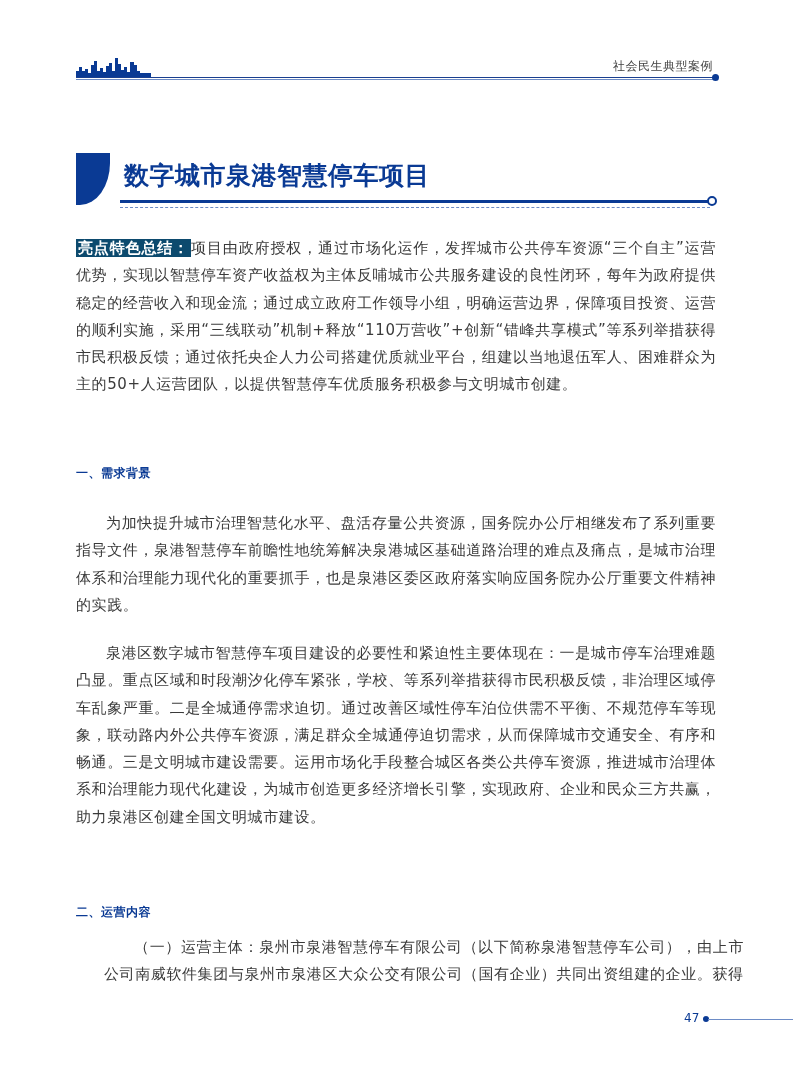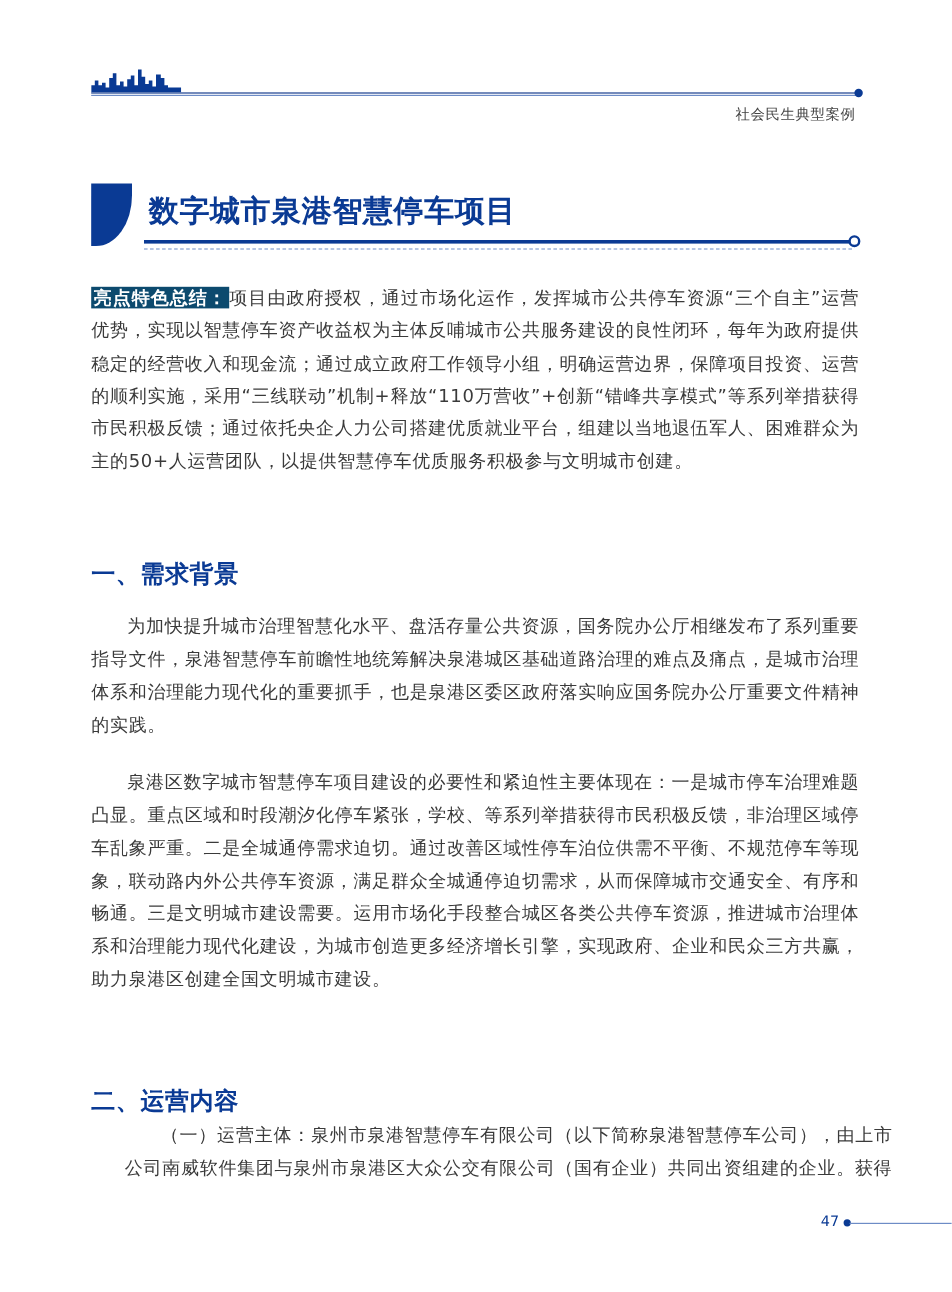--- a/index.html
+++ b/index.html
@@ -12,7 +12,7 @@
     .header-line { position: absolute; left: 76px; top: 77px; width: 640px; height: 0; border-top: 1px solid #1a3f8f; }
     .header-line2 { position: absolute; left: 76px; top: 79px; width: 640px; height: 0; border-top: 1px solid #6d8cc6; }
     .header-dot { position: absolute; left: 712px; top: 74px; width: 7px; height: 7px; border-radius: 50%; background: #0a3a94; }
-    .header-label { position: absolute; right: 80px; top: 58px; font-size: 12px; color: #444; letter-spacing: 0.5px; margin-top: 29px; }
+    .header-label { position: absolute; right: 80px; top: 58px; font-size: 12px; color: #444; letter-spacing: 0.5px; }
 
     .title-block { position: absolute; left: 76px; top: 153px; width: 34px; height: 52px; background: #0a3a94; border-bottom-right-radius: 30px 42px; }
     .title-text { position: absolute; left: 124px; top: 159px; font-size: 25px; font-weight: bold; color: #0a3a94; letter-spacing: 0.5px; }

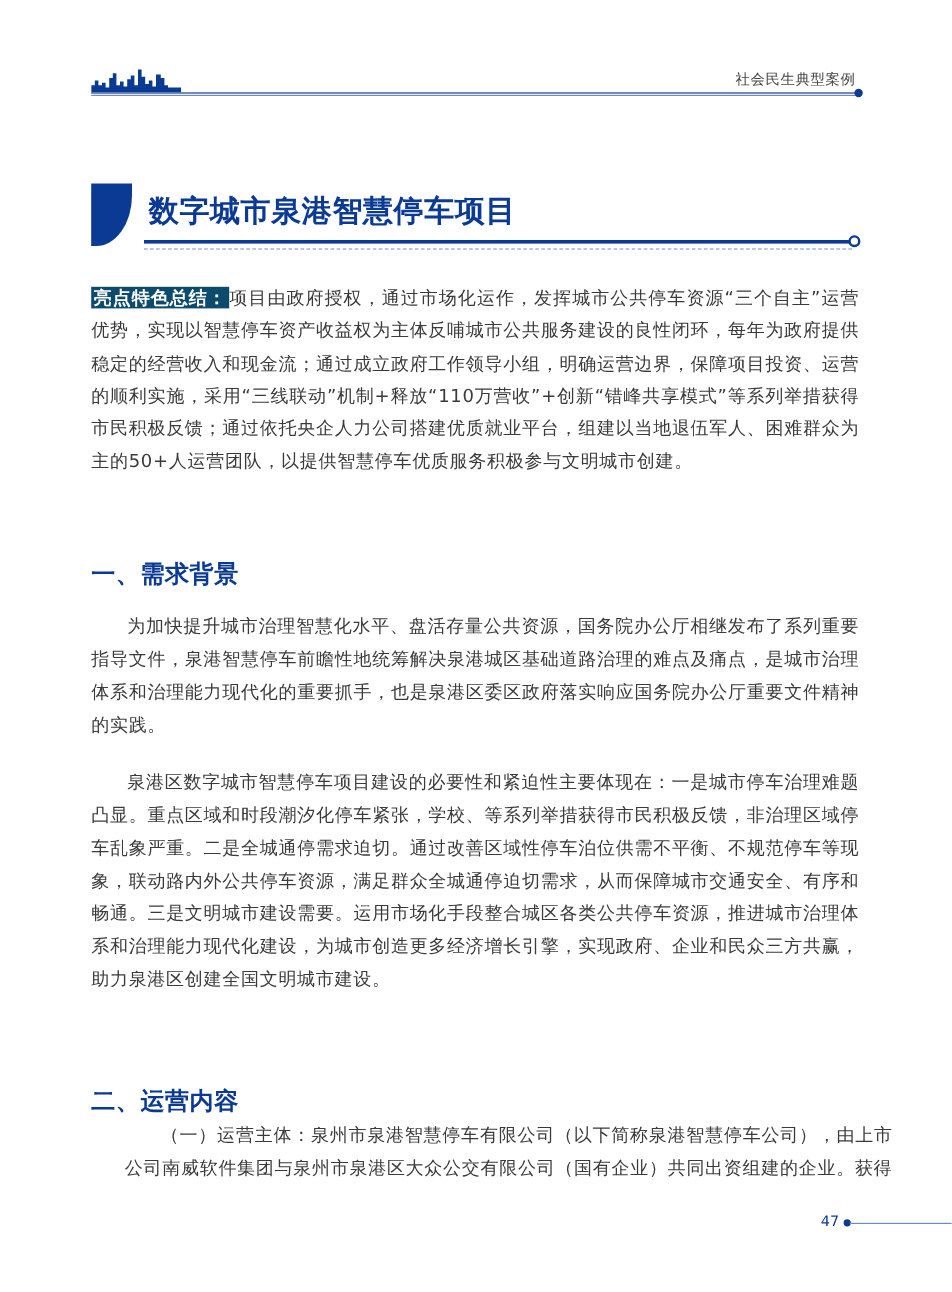--- a/index.html
+++ b/index.html
@@ -24,7 +24,7 @@
     .highlight-label { background: #0c4a6e; color: #ffffff; font-weight: bold; padding: 0 2px; }
     .indent { text-indent: 2em; font-family: Liberation Serif, serif; }
 
-    .section-heading { position: absolute; left: 76px; font-size: 20px; font-weight: bold; color: #0a3a94; letter-spacing: 0.5px; }
+    .section-heading { position: absolute; left: 76px; font-size: 12px; font-weight: bold; color: #0a3a94; letter-spacing: 0.5px; }
 
     .footer-num { position: absolute; left: 684px; top: 1011px; font-size: 12px; color: #0a3a94; text-align: right; }
     .footer-dot { position: absolute; left: 703px; top: 1016px; width: 6px; height: 6px; border-radius: 50%; background: #0a3a94; }

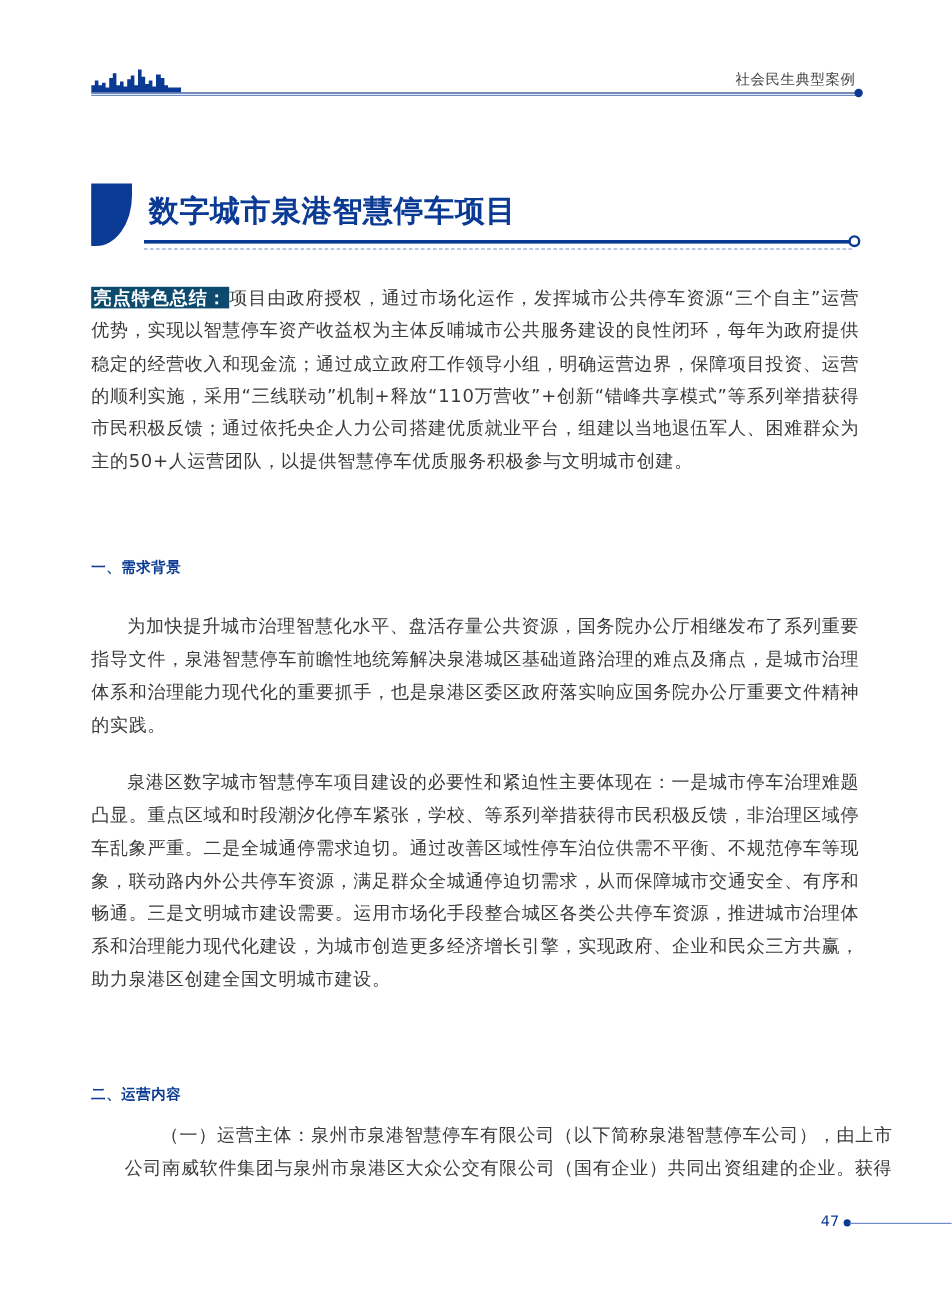--- a/index.html
+++ b/index.html
@@ -22,7 +22,7 @@
 
     .para { position: absolute; left: 76px; width: 640px; font-size: 15px; line-height: 27.3px; color: #3a3a3a; text-align: justify; letter-spacing: 0.6px; }
     .highlight-label { background: #0c4a6e; color: #ffffff; font-weight: bold; padding: 0 2px; }
-    .indent { text-indent: 2em; font-family: Liberation Serif, serif; }
+    .indent { text-indent: 2em; }
 
     .section-heading { position: absolute; left: 76px; font-size: 12px; font-weight: bold; color: #0a3a94; letter-spacing: 0.5px; }
 

